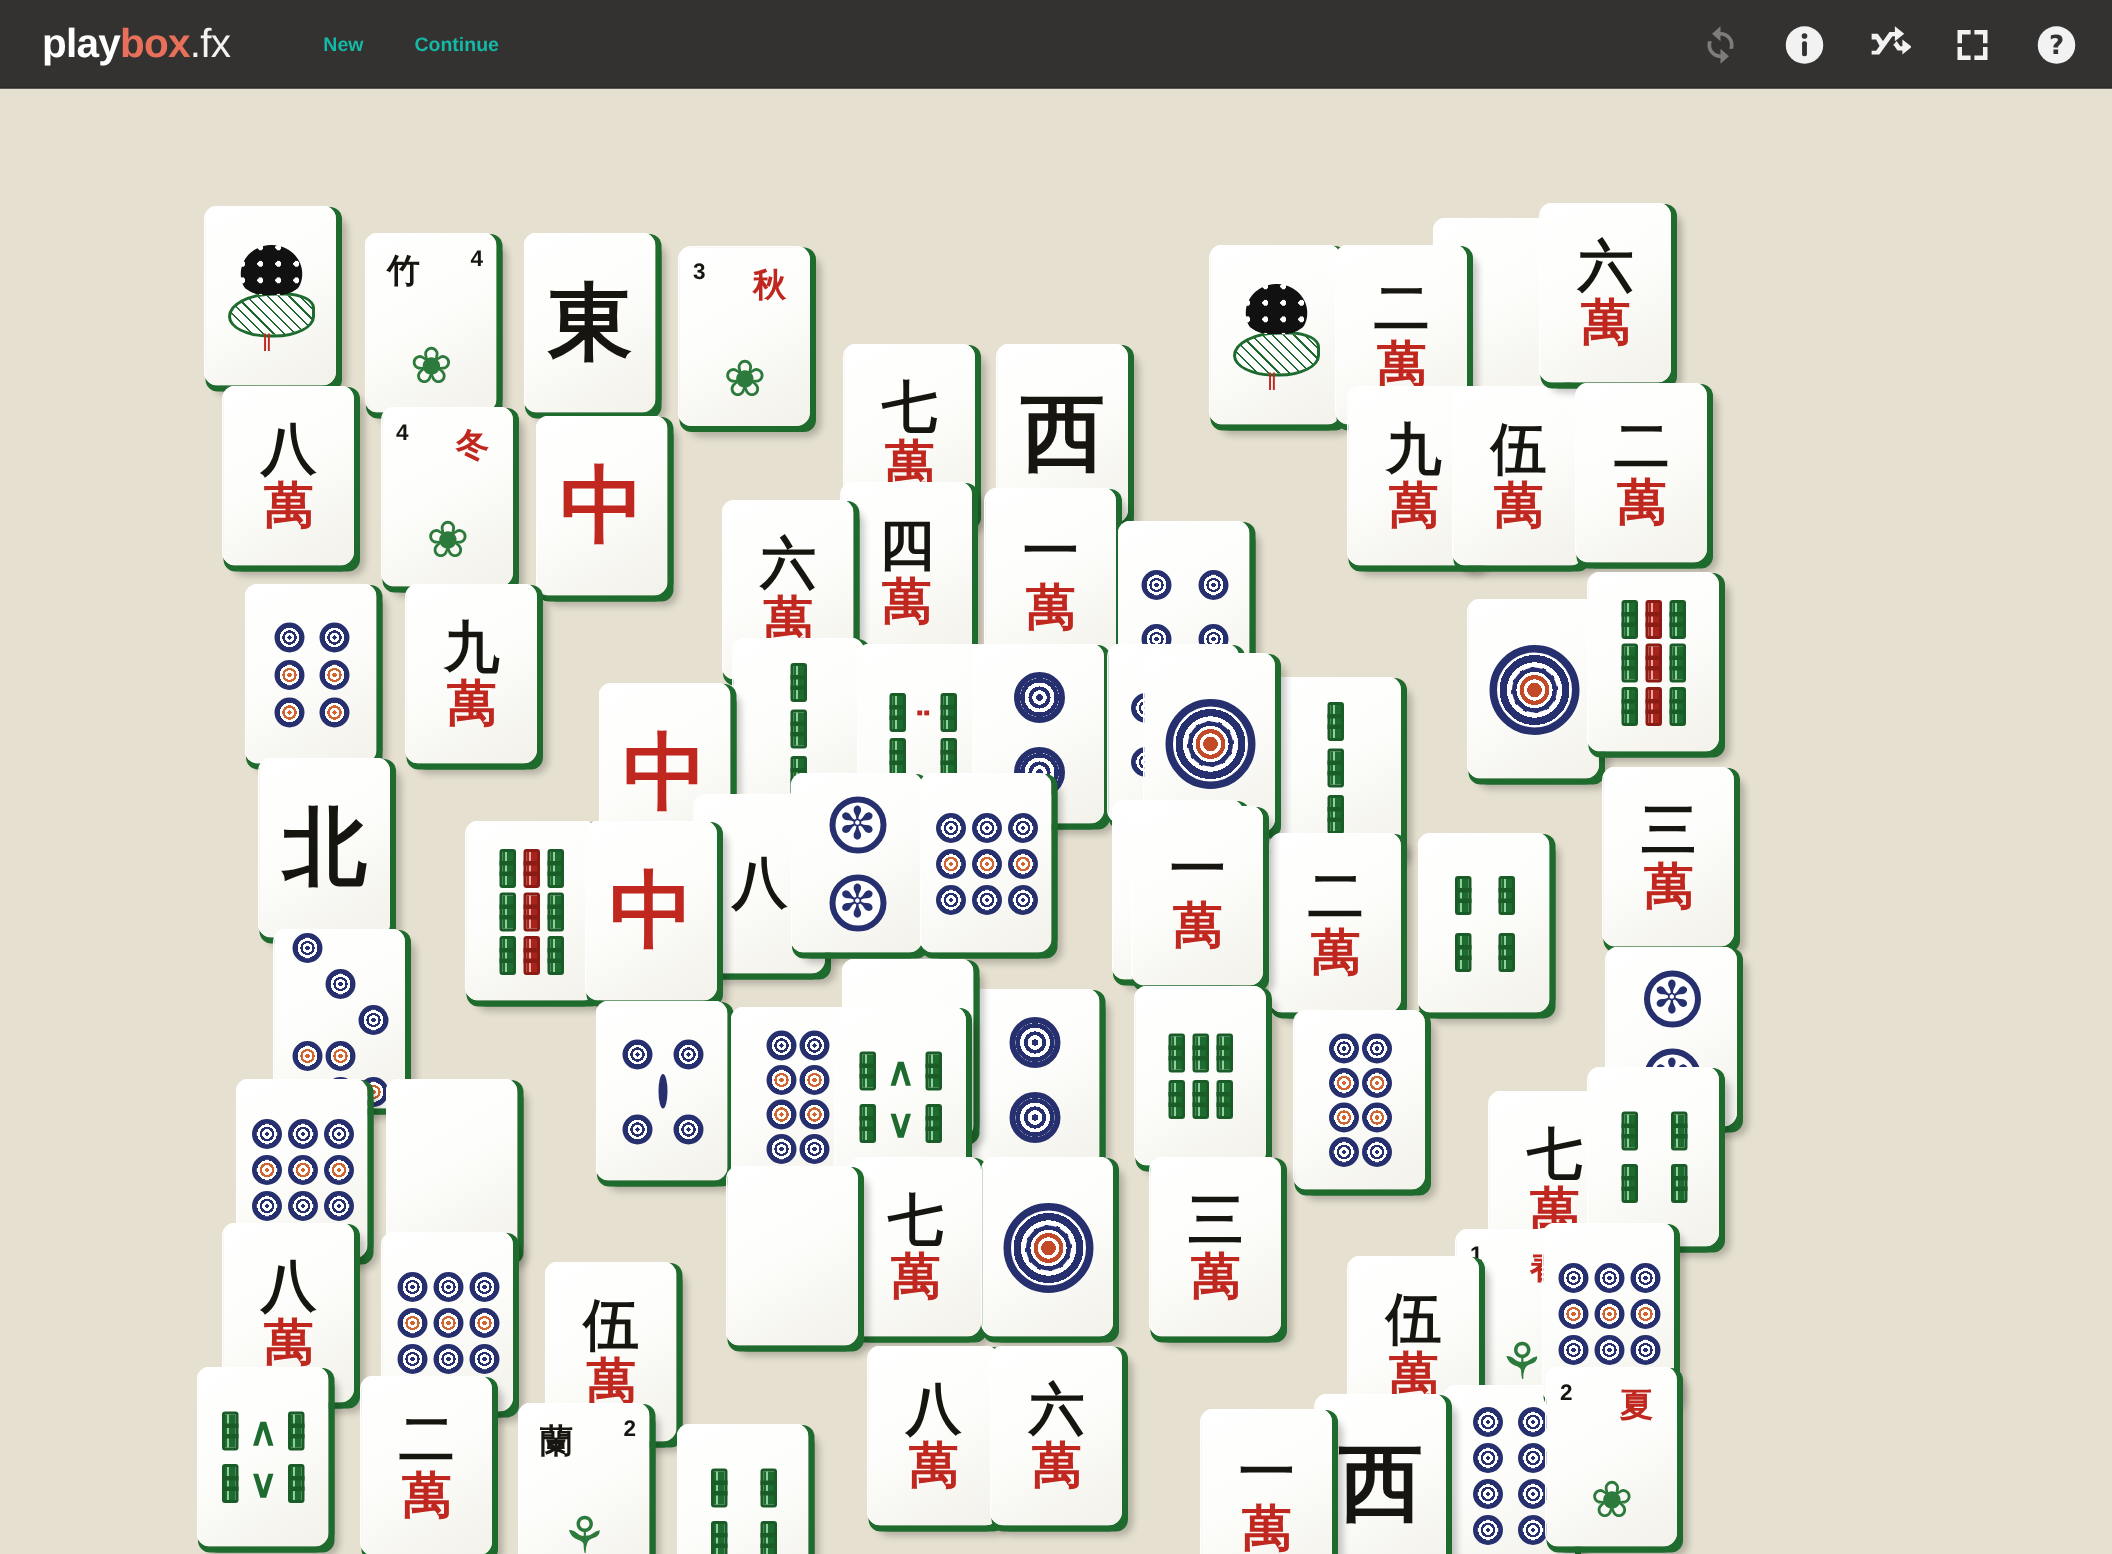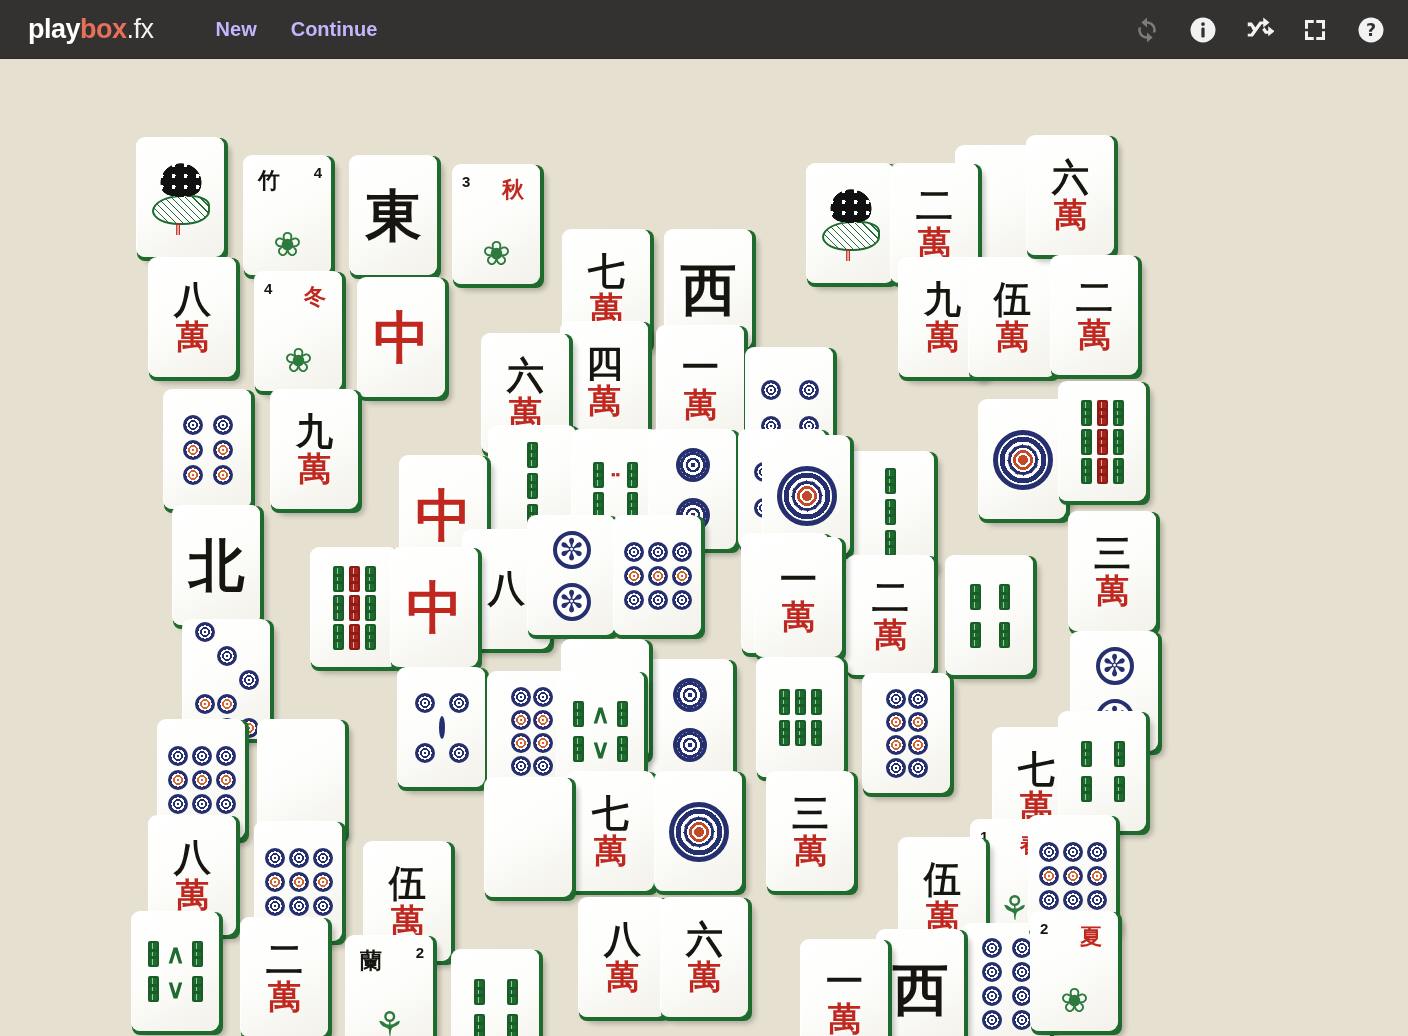--- a/index.html
+++ b/index.html
@@ -28,7 +28,7 @@
   #logo .w-box  { color: #e8705a; margin-top: 12px; }
   #logo .w-fx   { color: #f2f2f2; font-weight: normal; }
   .menu-link {
-    color: #c4b5fd; font-size: 20px; font-weight: bold;
+    color: #14b8a6; font-size: 13px; font-weight: bold;
     margin-left: 34px; cursor: pointer; white-space: nowrap;
   }
   .menu-link:first-of-type { margin-left: 62px; }

